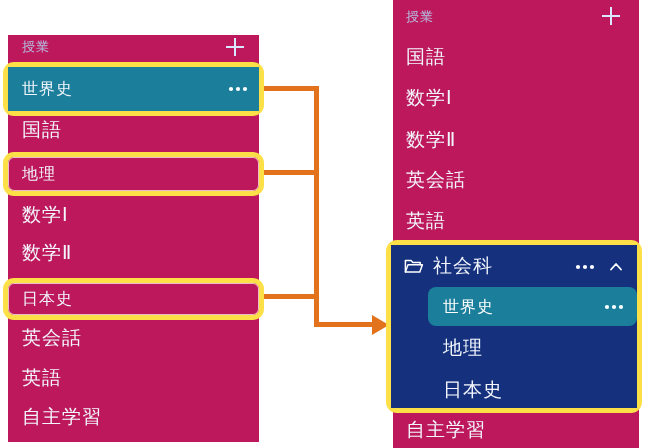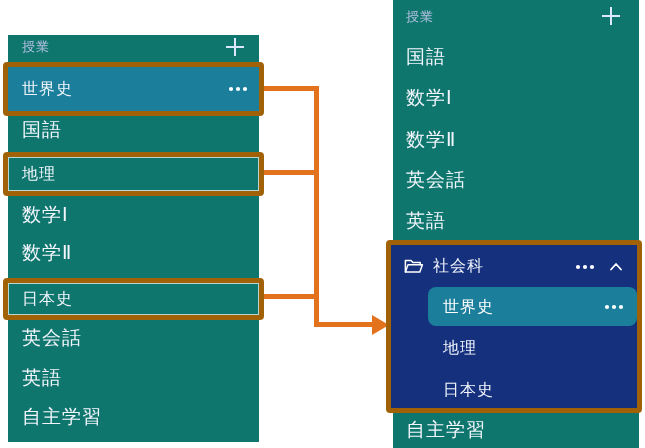--- a/index.html
+++ b/index.html
@@ -5,7 +5,7 @@
   html,body{margin:0;padding:0;background:#ffffff;}
   .canvas{position:relative;width:645px;height:448px;background:#ffffff;overflow:hidden;
           font-family:"Liberation Sans","DejaVu Sans",sans-serif;}
-  .panel{position:absolute;background:#0f766e;color:#f2f5fc;}
+  .panel{position:absolute;background:#be185d;color:#f2f5fc;}
   .panel-left{left:8px;top:35px;width:251px;height:407px;}
   .panel-right{left:393px;top:0;width:246px;height:448px;}
   .phead-title{position:absolute;color:#b4c0e2;font-size:13px;letter-spacing:1px;white-space:nowrap;}

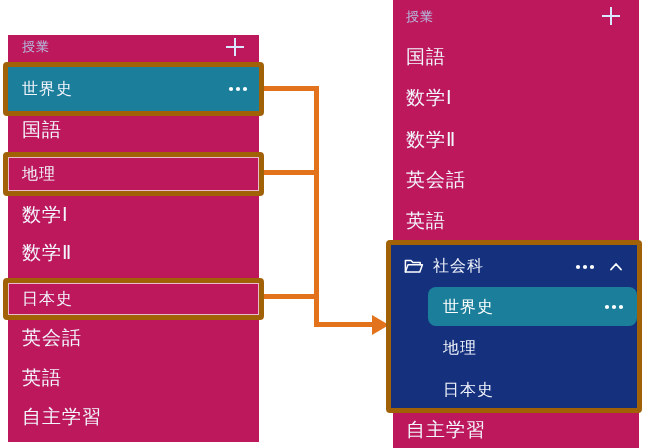--- a/index.html
+++ b/index.html
@@ -12,7 +12,7 @@
   .plus{position:absolute;width:22px;height:22px;}
   .row{position:absolute;left:0;right:0;height:36px;line-height:36px;padding-left:14px;
        font-size:19px;letter-spacing:1px;white-space:nowrap;color:#f2f5fc;}
-  .hlbox{position:absolute;border:5px solid #a16207;border-radius:4px;
+  .hlbox{position:absolute;border:5px solid #fde047;border-radius:11px;
          box-shadow:inset 0 0 0 1px rgba(255,255,255,.7);z-index:3;}
   .hlbox .inner-row{position:absolute;left:0;right:0;top:0;bottom:0;font-size:16px;
          letter-spacing:1px;padding-left:14px;white-space:nowrap;color:#f2f5fc;}

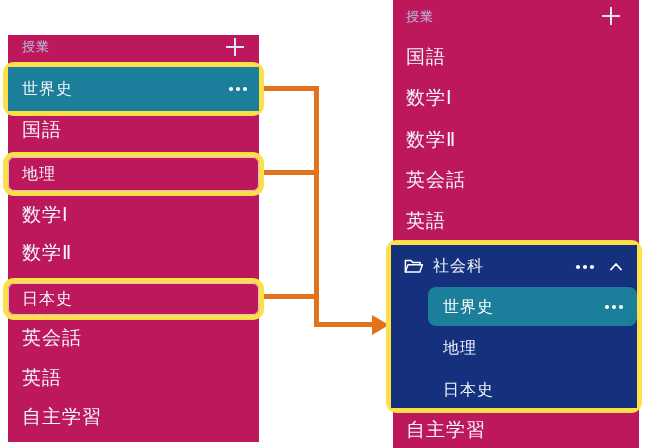--- a/index.html
+++ b/index.html
@@ -22,7 +22,7 @@
   .arrowhead{position:absolute;width:0;height:0;border-top:10px solid transparent;
              border-bottom:10px solid transparent;border-left:17px solid #e2731c;z-index:2;}
   .gcontent{position:absolute;left:0;top:0;right:0;bottom:0;background:#15317e;}
-  .grow{position:absolute;left:0;right:0;height:38px;line-height:38px;font-size:16px;
+  .grow{position:absolute;left:0;right:0;height:38px;line-height:38px;font-size:19px;
         letter-spacing:1px;white-space:nowrap;color:#f2f5fc;}
   .sel-child{position:absolute;border-radius:8px;background:#1b7e9b;height:39px;line-height:39px;
         font-size:16px;letter-spacing:1px;white-space:nowrap;color:#ffffff;}

